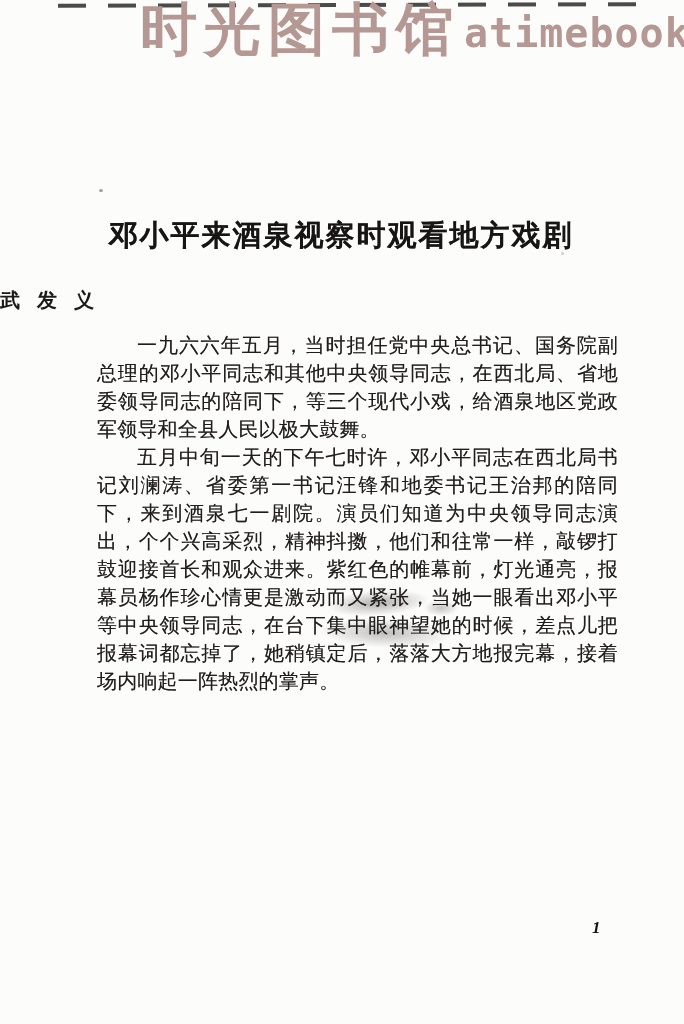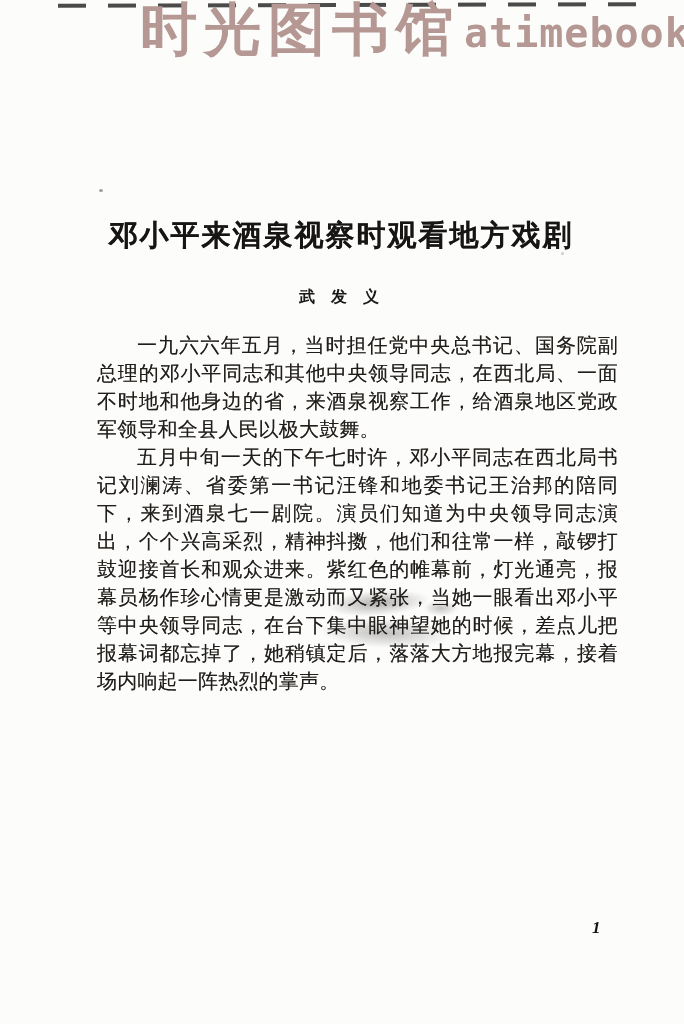--- a/index.html
+++ b/index.html
@@ -51,8 +51,7 @@
   }
   .author {
     position: absolute; top: 287px; left: 0; width: 684px;
-    text-align: center;
-    font-size: 16px; font-weight: bold;
+    font-size: 20px; font-weight: bold;
     letter-spacing: 6px;
     color: #1c1a18;
   }

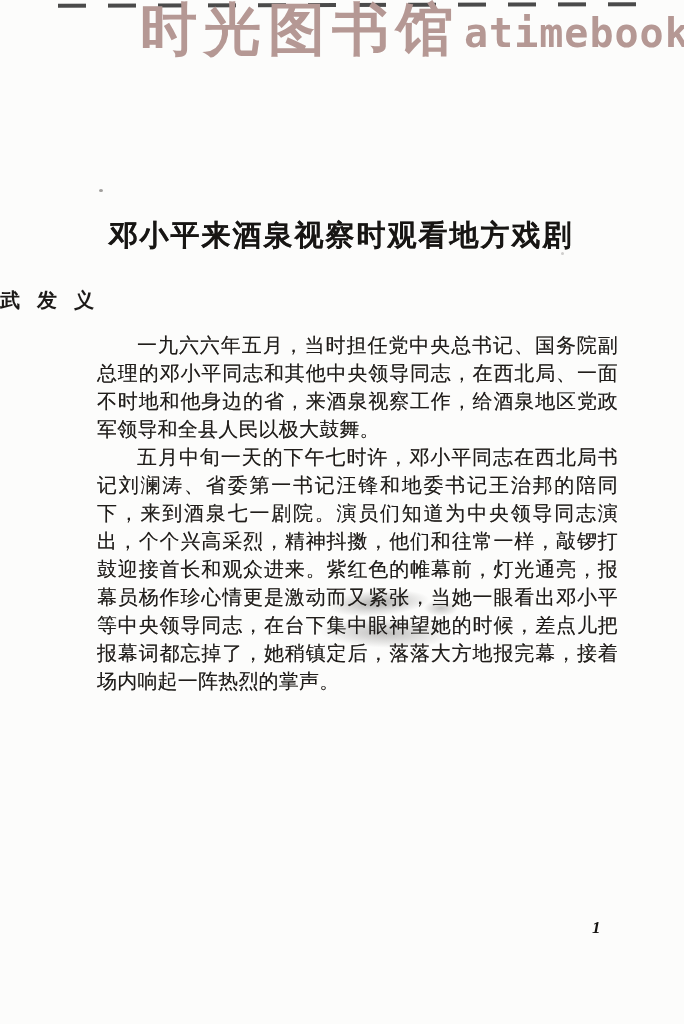--- a/index.html
+++ b/index.html
@@ -100,7 +100,7 @@
   <div class="author">武 发 义</div>
 
   <div class="body">
-    <p>一九六六年五月，当时担任党中央总书记、国务院副总理的邓小平同志和其他中央领导同志，在西北局、一面不时地和他身边的省，来酒泉视察工作，给酒泉地区党政军领导和全县人民以极大鼓舞。</p>
+    <p>一九六六年五月，当时担任党中央总书记、国务院副总理的邓小平同志和其他中央领导同志，在西北局、省地委领导同志的陪同下，等三个现代小戏，给酒泉地区党政军领导和全县人民以极大鼓舞。</p>
     <p>五月中旬一天的下午七时许，邓小平同志在西北局书记刘澜涛、省委第一书记汪锋和地委书记王治邦的陪同下，来到酒泉七一剧院。演员们知道为中央领导同志演出，个个兴高采烈，精神抖擞，他们和往常一样，敲锣打鼓迎接首长和观众进来。紫红色的帷幕前，灯光通亮，报幕员杨作珍心情更是激动而又紧张，当她一眼看出邓小平等中央领导同志，在台下集中眼神望她的时候，差点儿把报幕词都忘掉了，她稍镇定后，落落大方地报完幕，接着场内响起一阵热烈的掌声。</p>
   </div>
 

